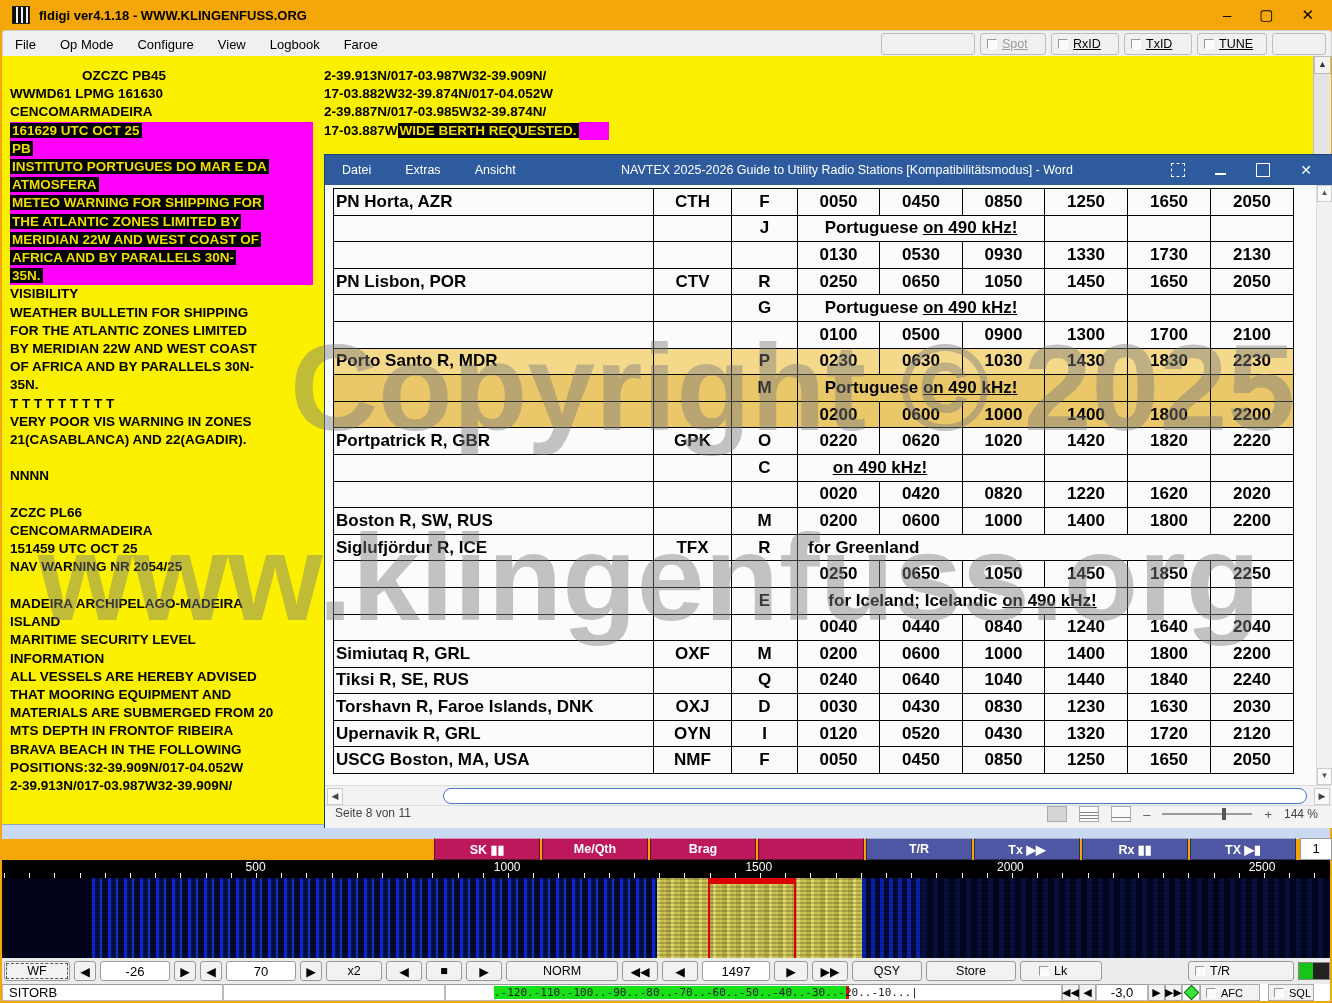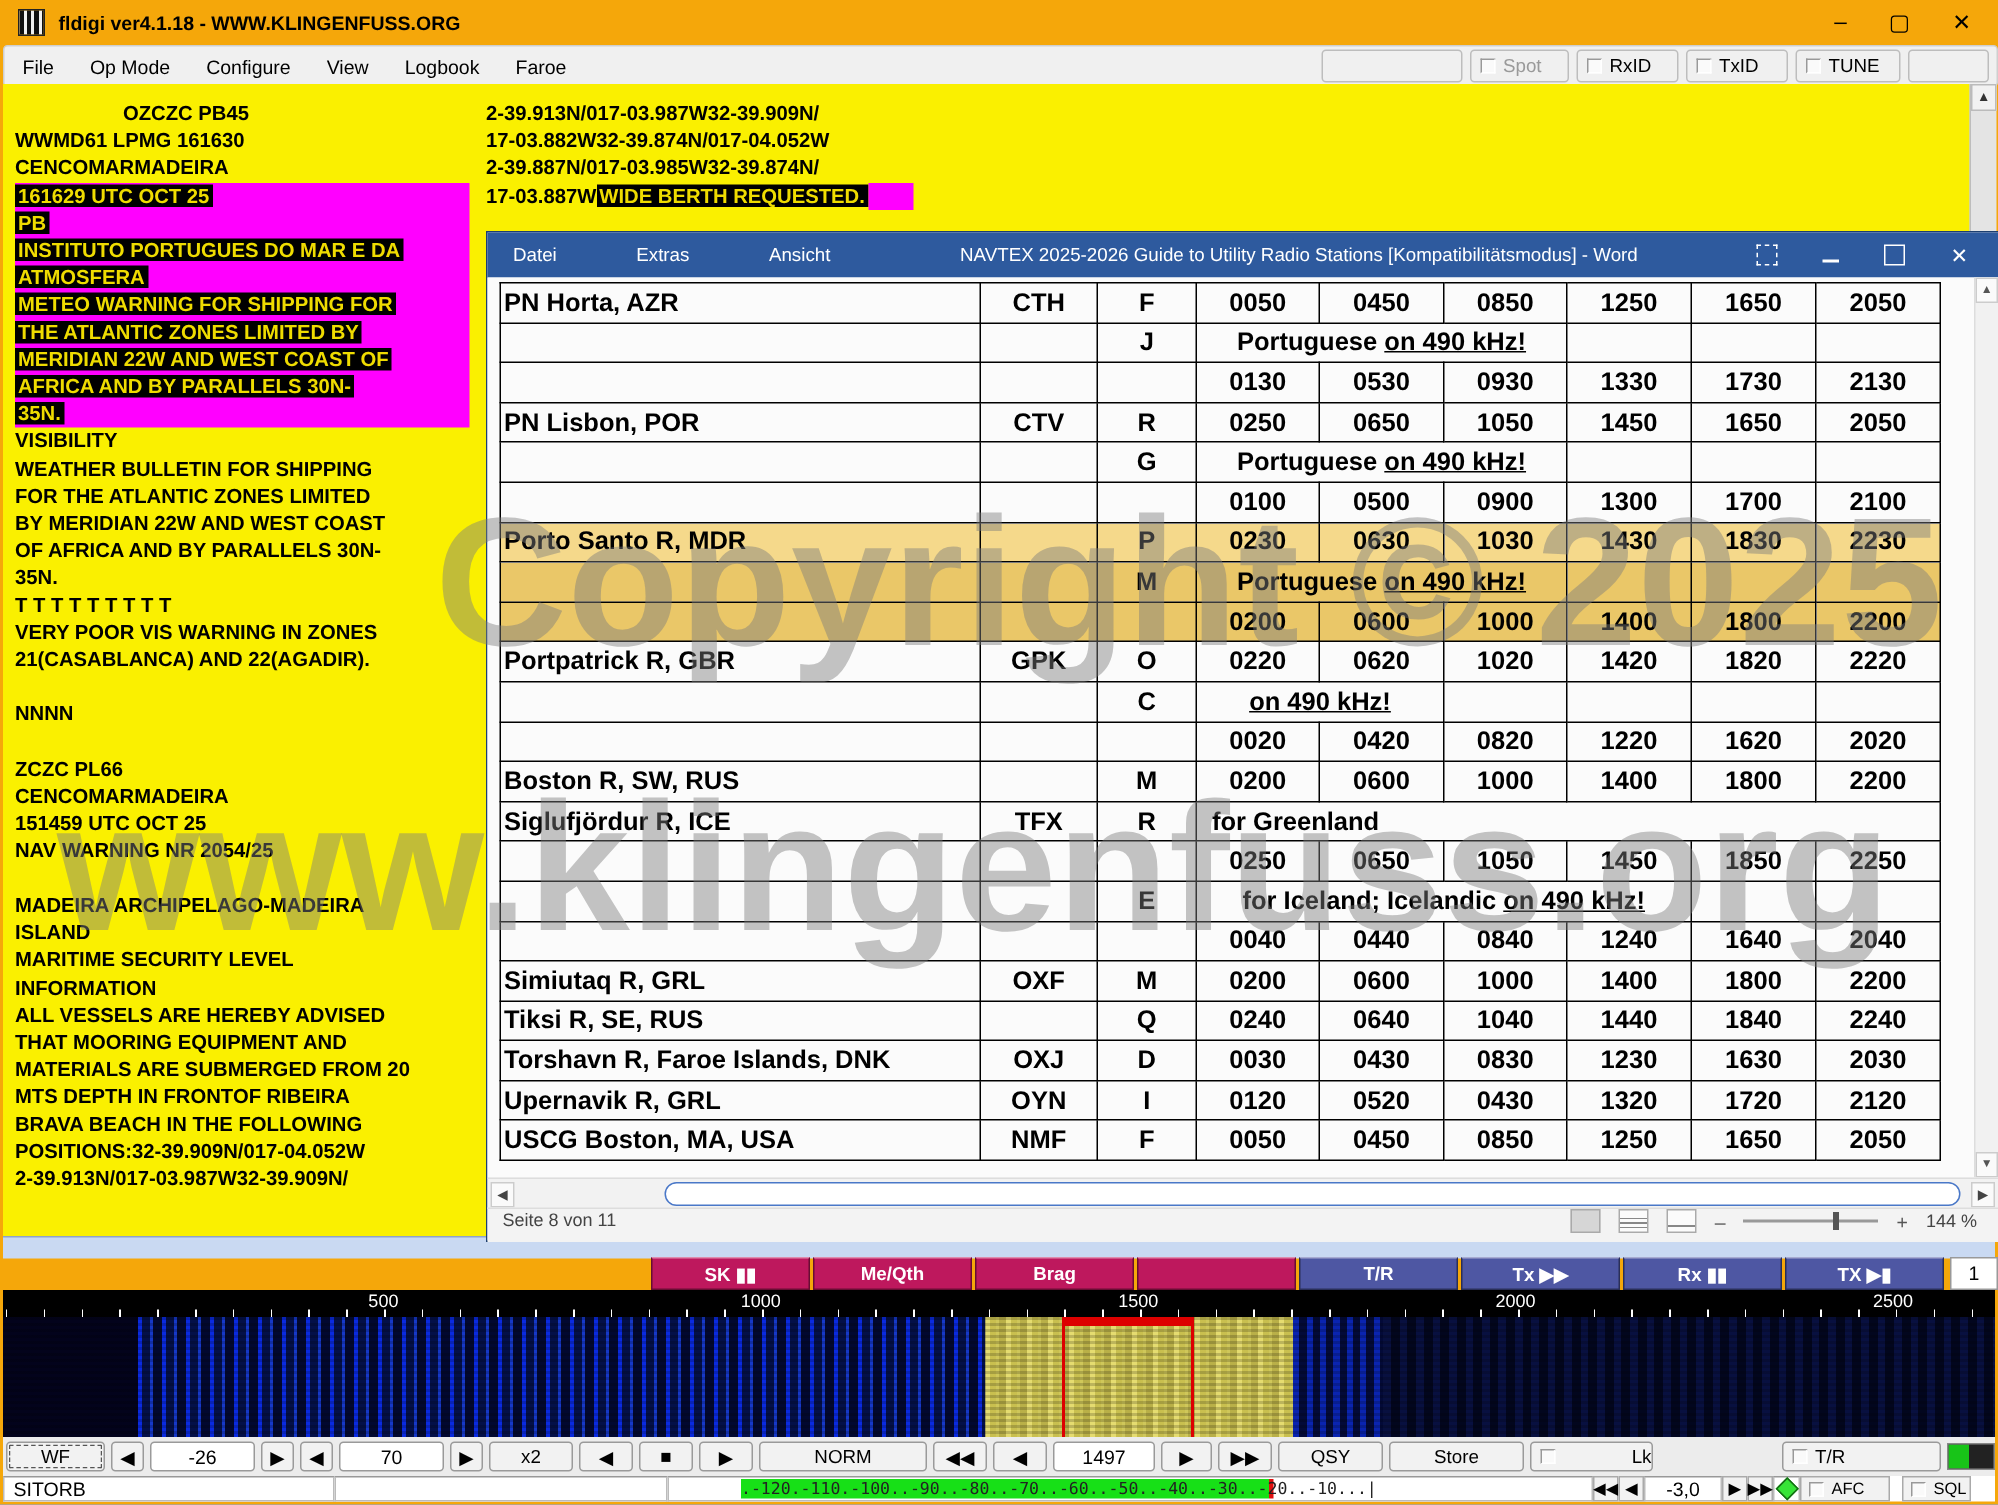--- a/index.html
+++ b/index.html
@@ -18,7 +18,7 @@
            border:1px solid #cfcfcf;border-radius:3px;display:flex;align-items:center;font-size:13px;}
   .menu-item{padding:0 12px;height:100%;display:flex;align-items:center;}
   .mbtn{height:20px;border:1px solid #bdbdbd;border-radius:3px;background:#F0F0F0;display:flex;
-        align-items:center;justify-content:flex-start;font-size:12.5px;padding:0 6px;margin-right:5px;}
+        align-items:center;justify-content:flex-start;font-size:12.5px;padding:0 6px;margin-right:5px;text-decoration:underline;}
   .cb{display:inline-block;width:8px;height:8px;background:#fafafa;border:1px solid #999;
       border-right-color:#fff;border-bottom-color:#fff;margin-right:5px;}
   .grayed{color:#9a9a9a;}

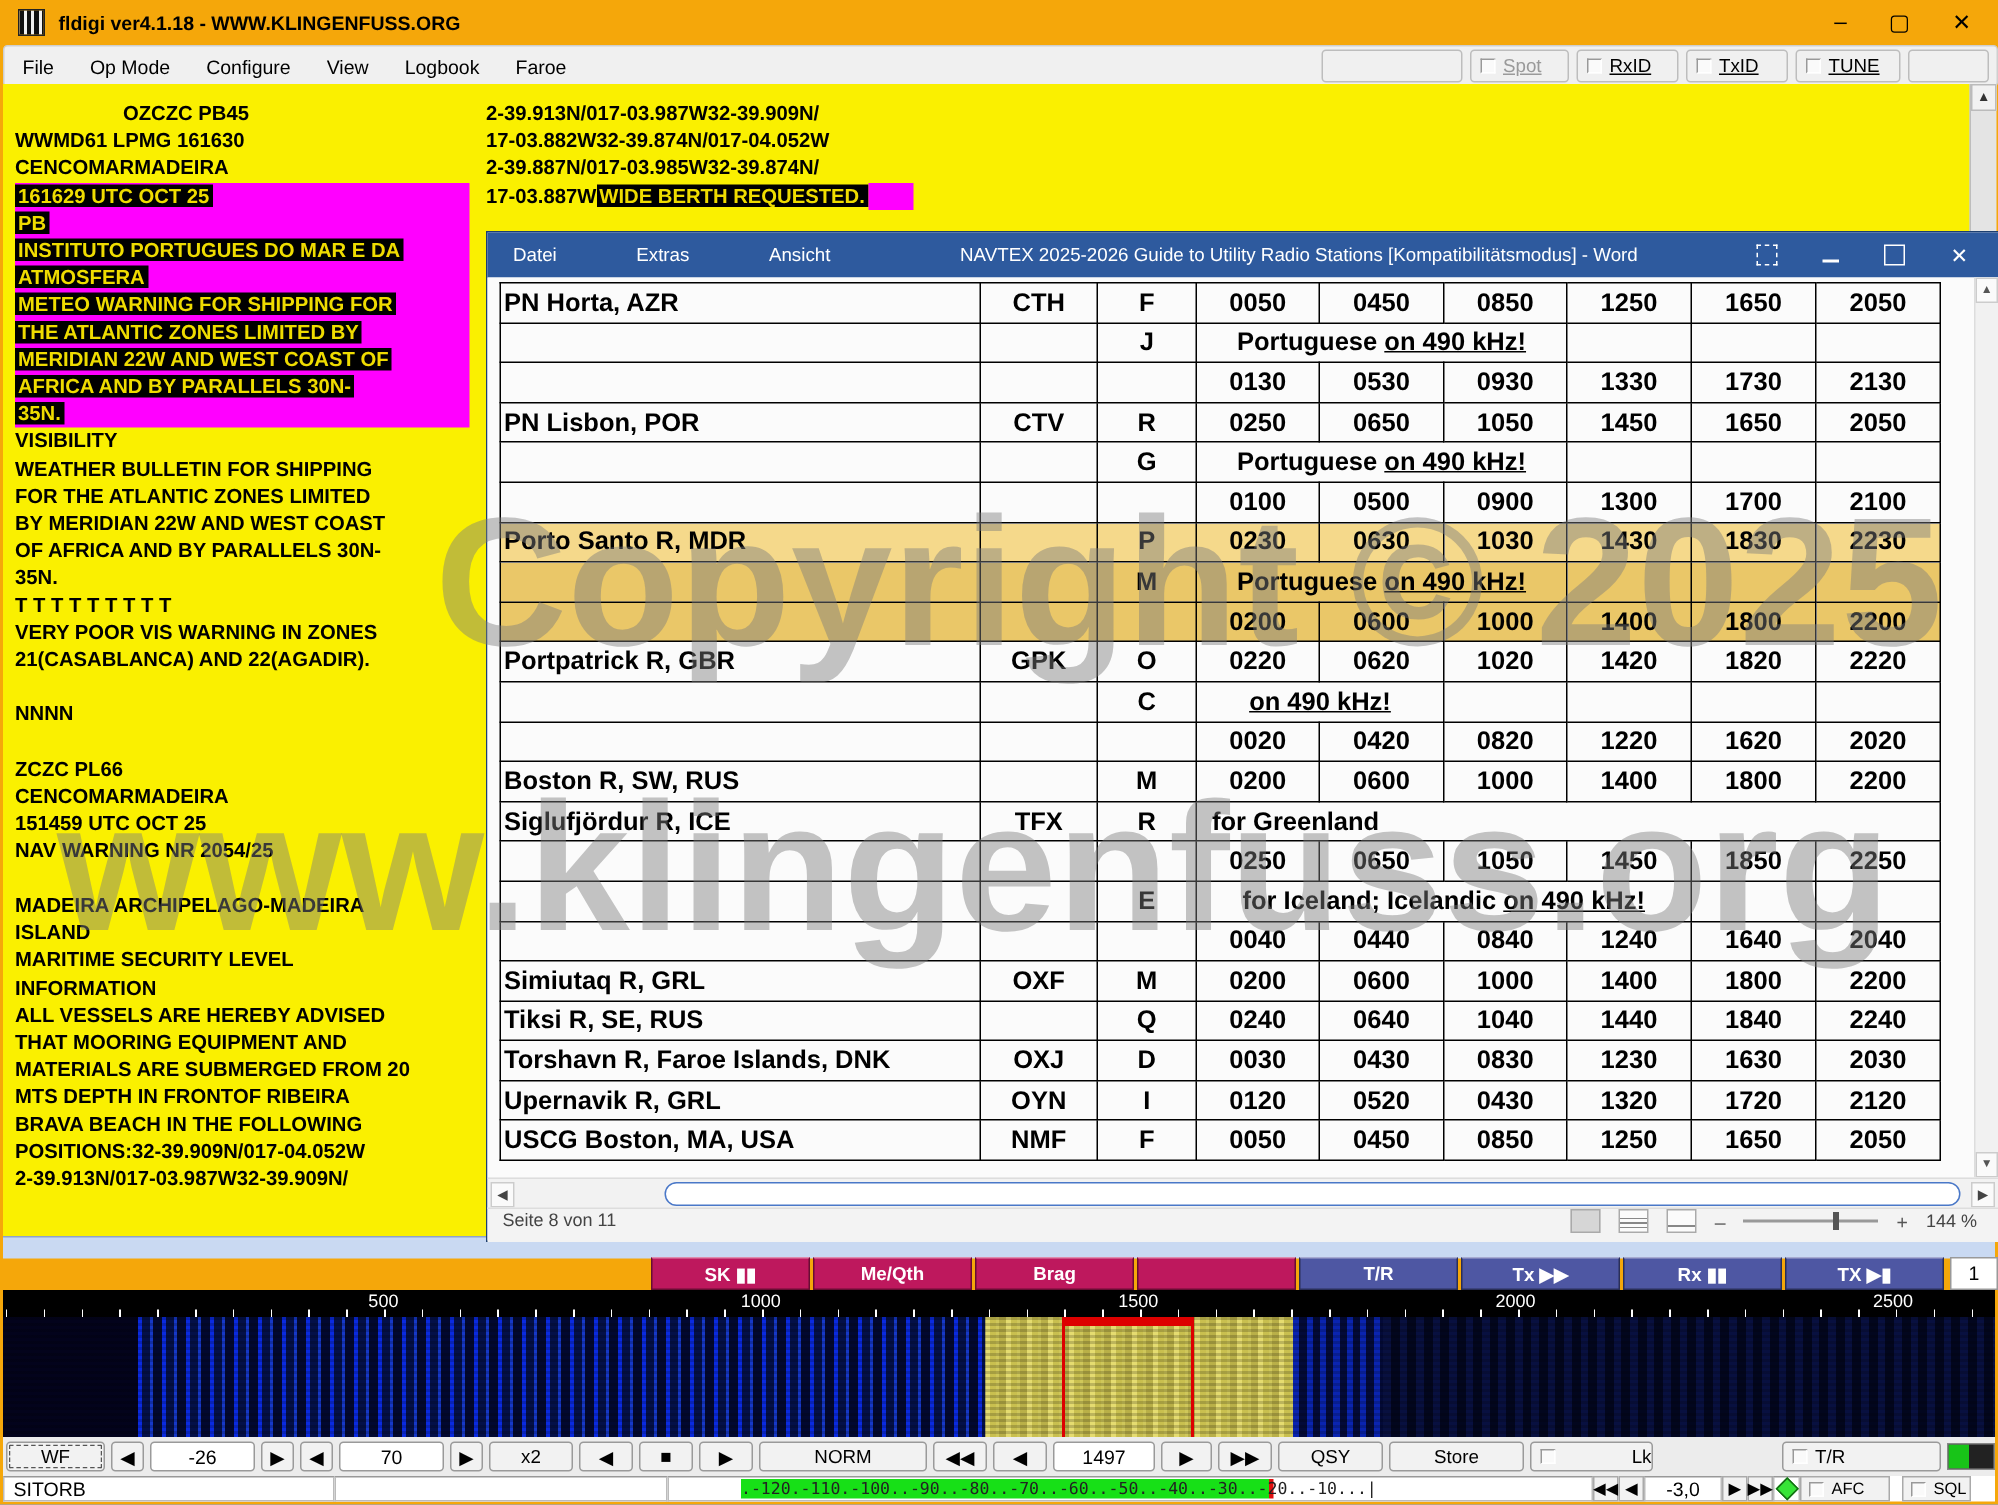--- a/index.html
+++ b/index.html
@@ -246,7 +246,7 @@
 
   <div class="word">
     <div class="word-title">
-      <span id="word-menus" style="display:flex;gap:19px;">
+      <span id="word-menus" style="display:flex;">
           <span class="word-menu">Datei</span>
           <span class="word-menu">Extras</span>
           <span class="word-menu">Ansicht</span>

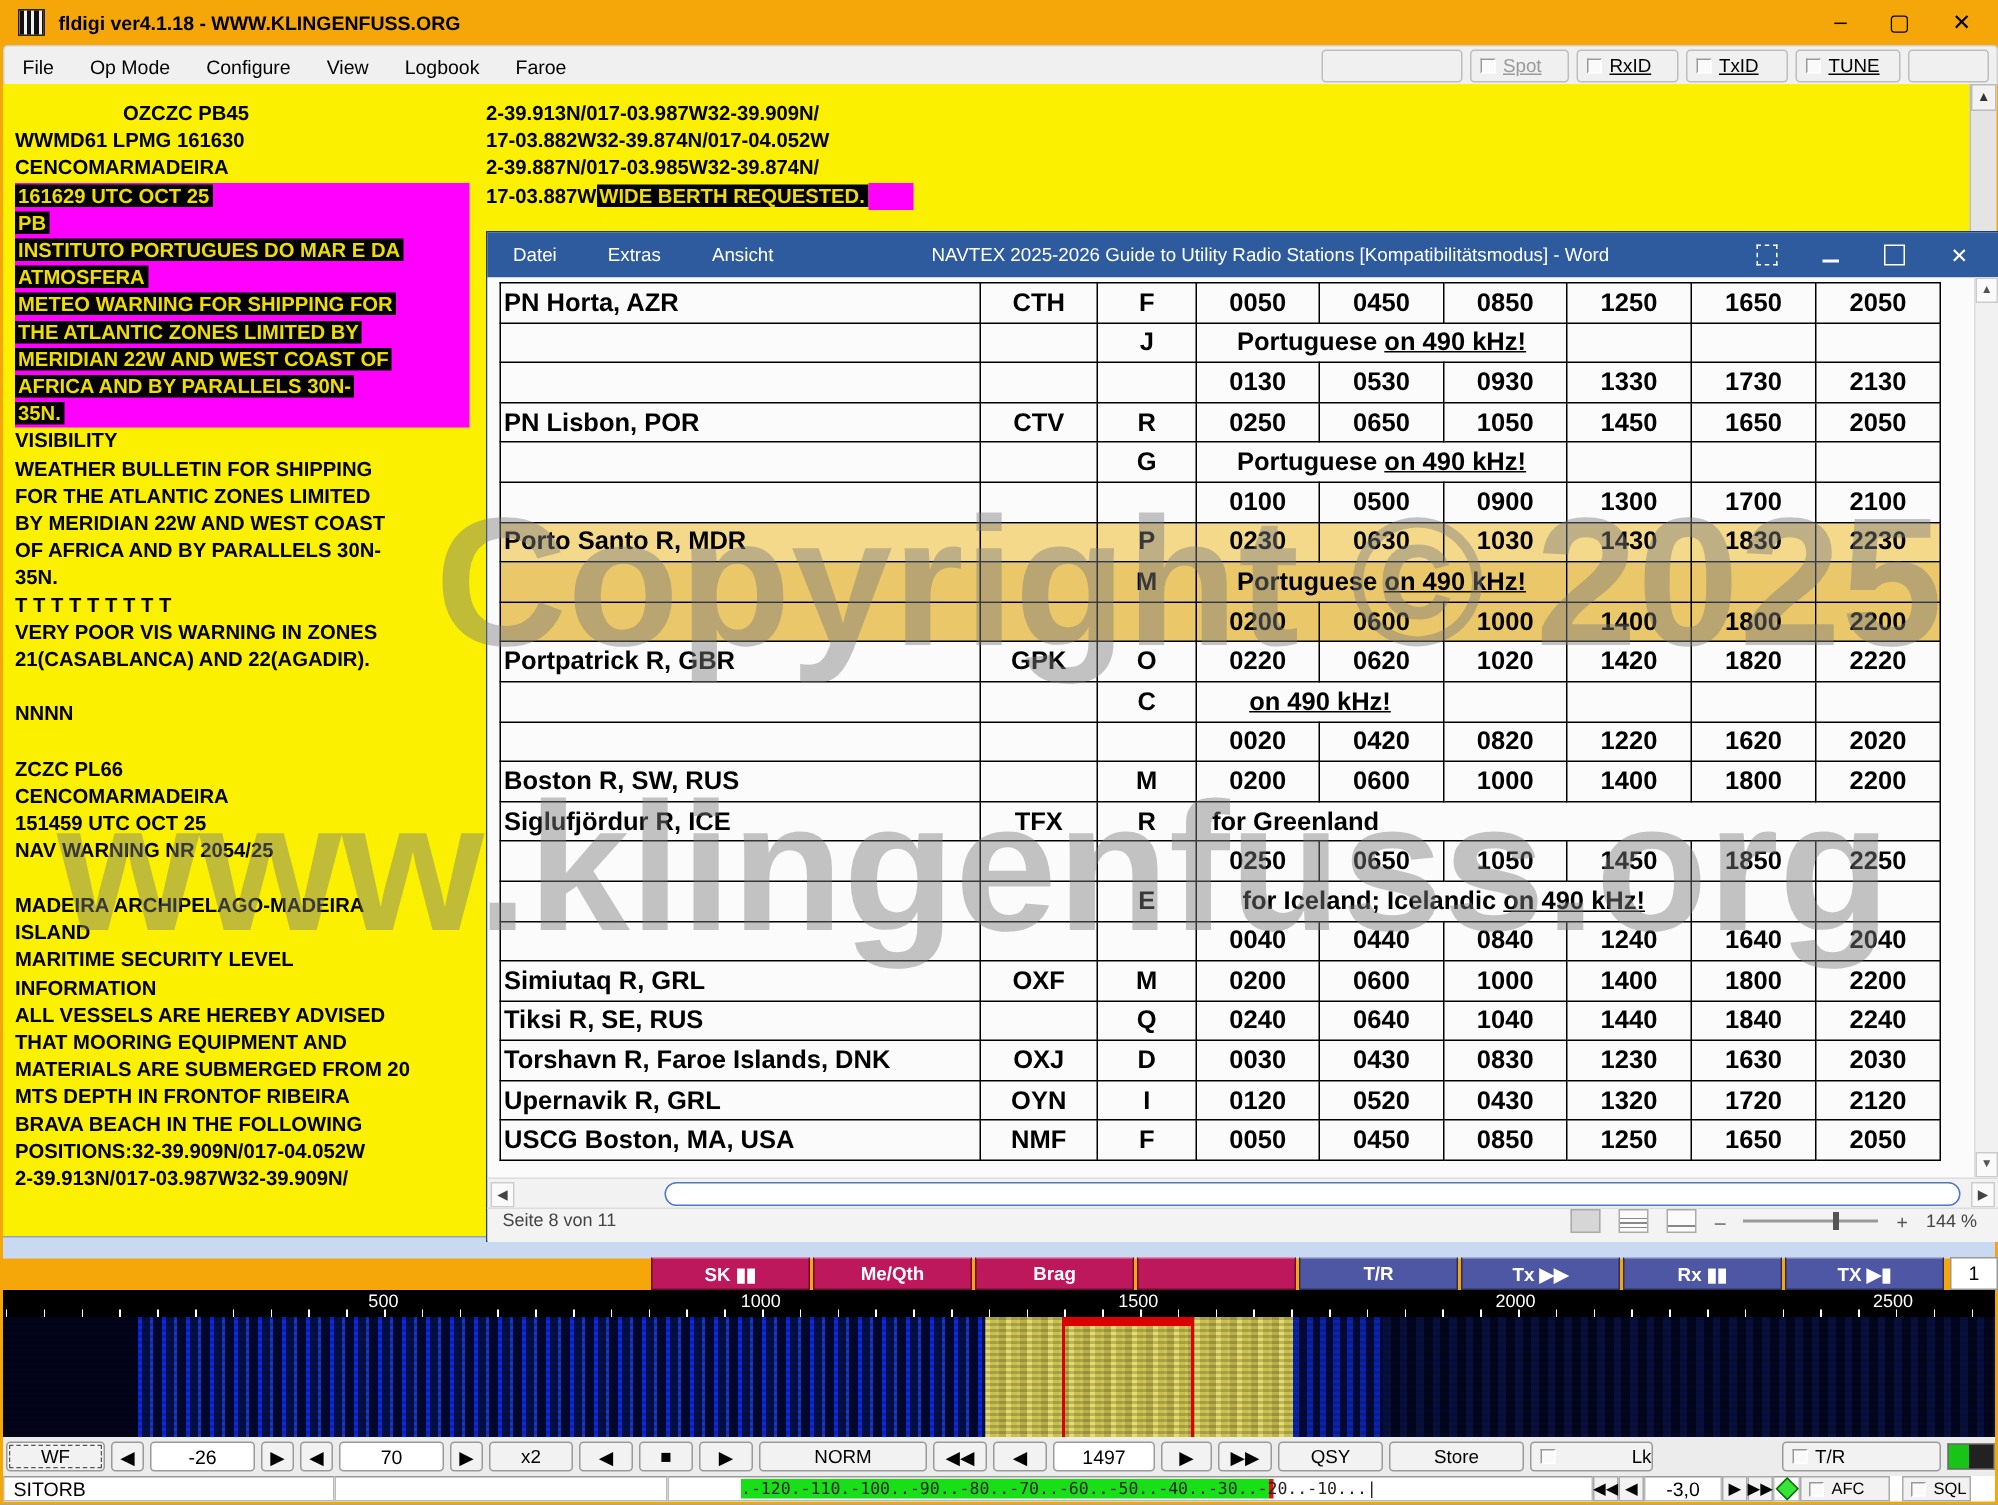--- a/index.html
+++ b/index.html
@@ -575,7 +575,7 @@
     <span class="btn w36">▶▶</span>
     <span class="btn w70 grayed">QSY</span>
     <span class="btn w90">Store</span>
-    <span class="btn w82" style="justify-content:space-between;padding-left:6px">
+    <span class="btn w82" style="justify-content:flex-start;padding-left:18px">
         <span class="cb"></span>
         <span>Lk</span>
       </span>

